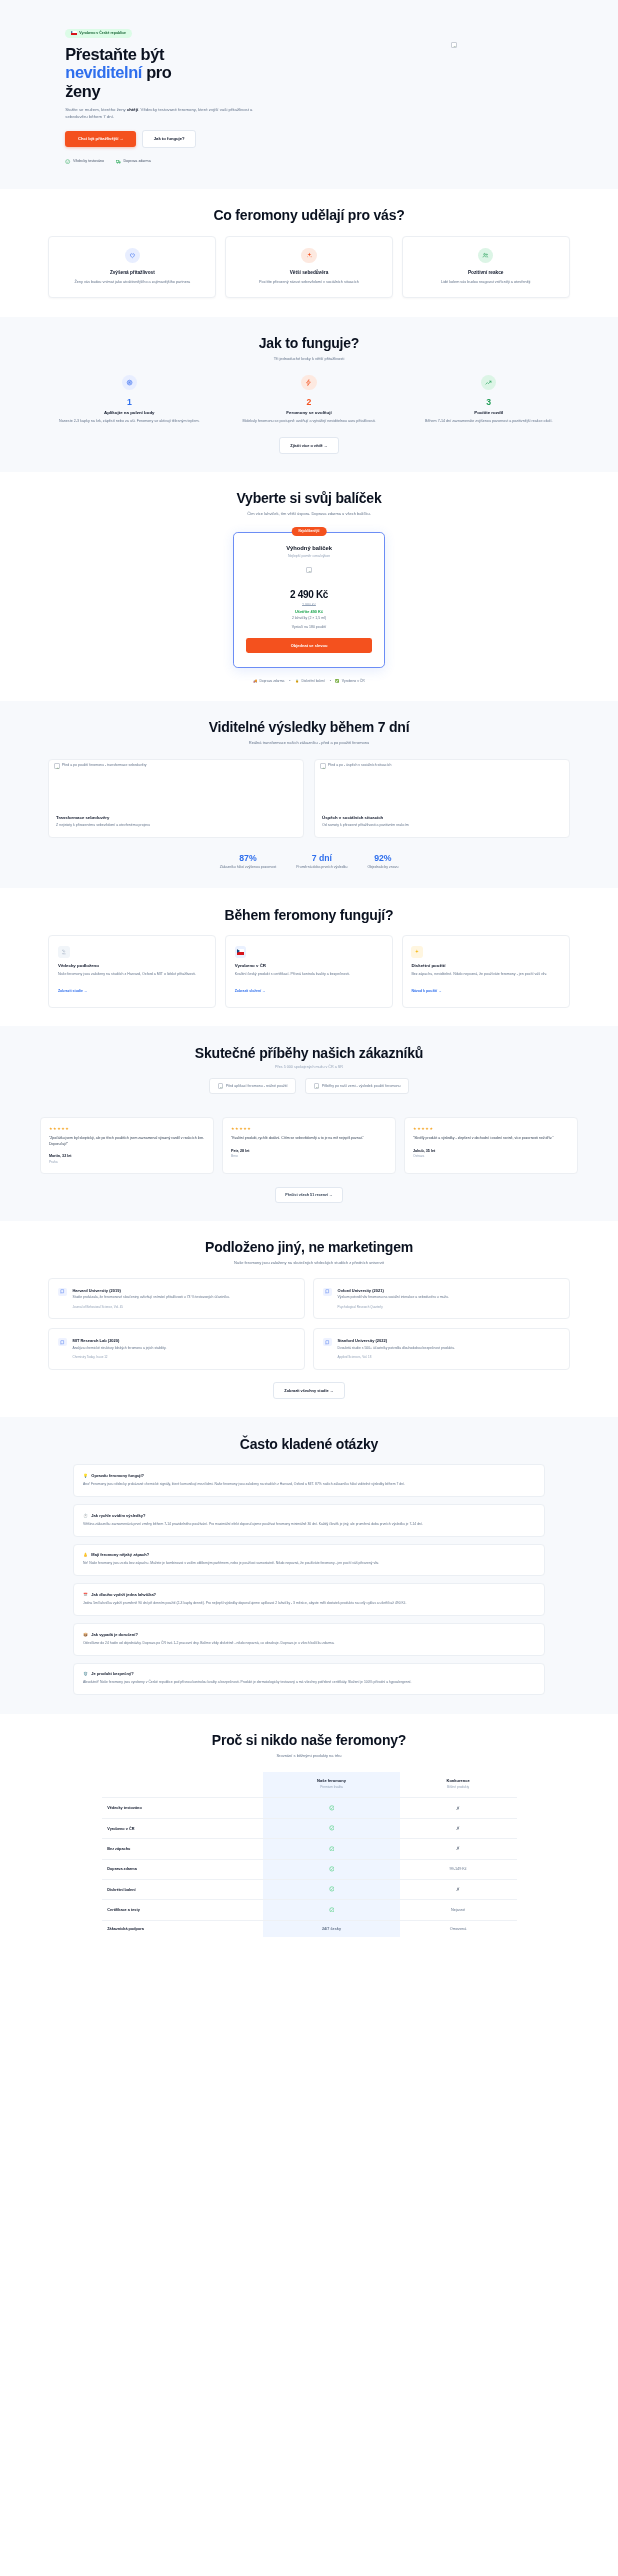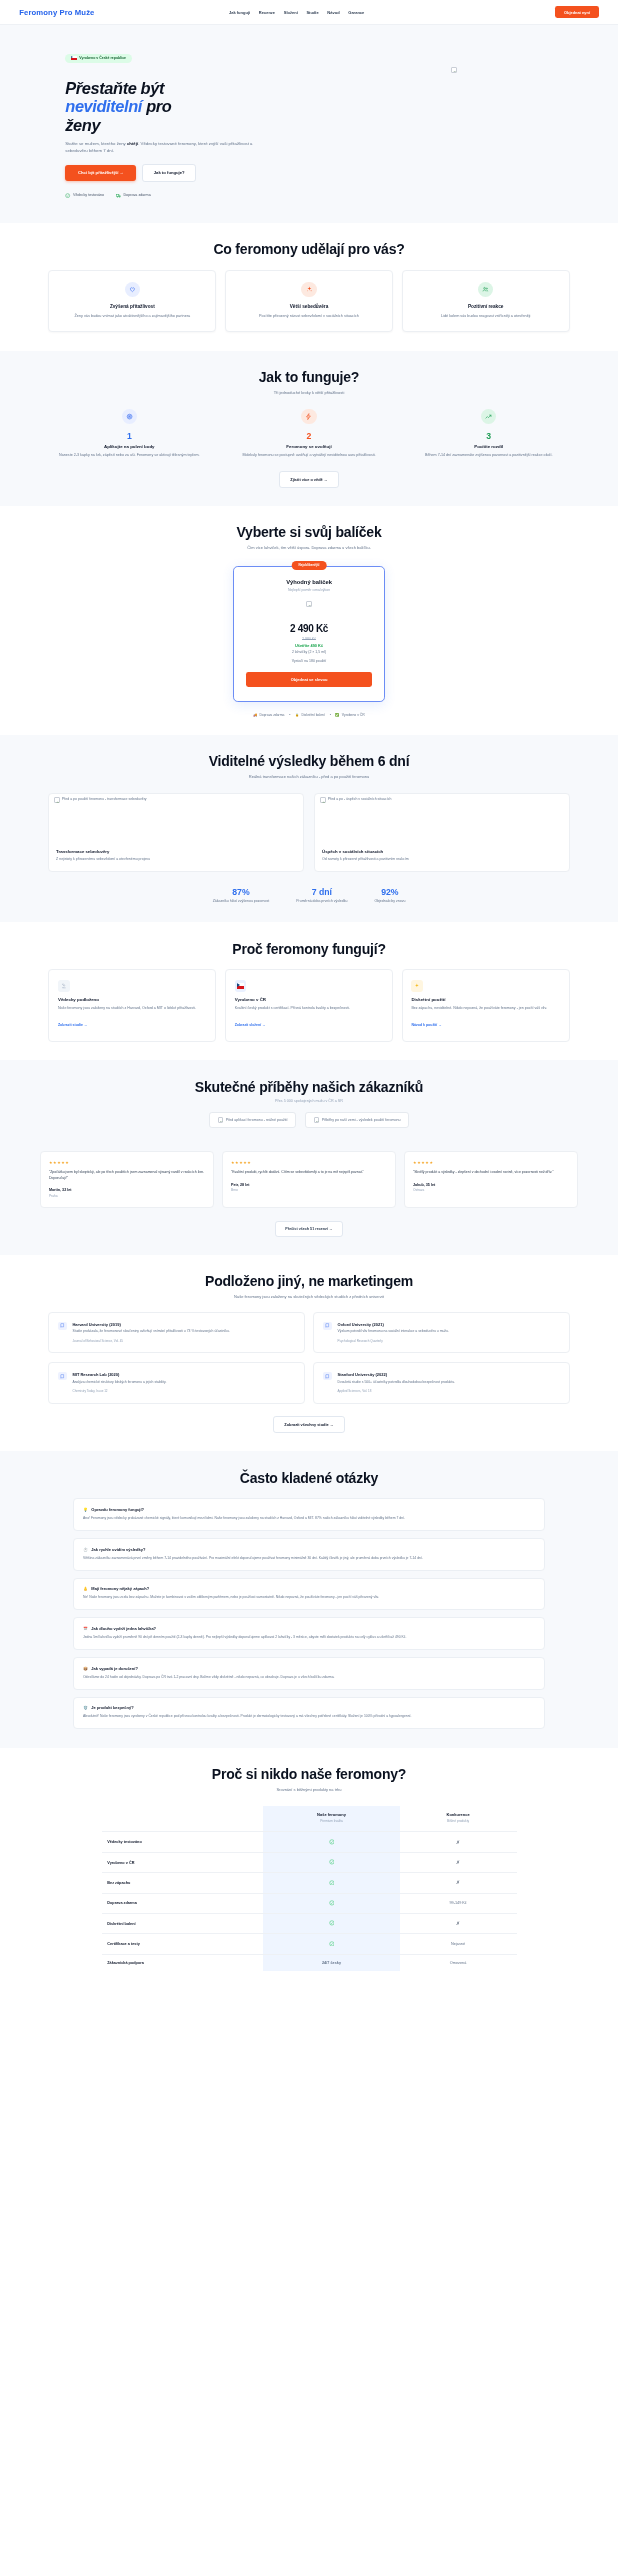--- a/index.html
+++ b/index.html
@@ -144,18 +144,6 @@
 
 <div class="wrap">
 
-  <div class="header">
-    <div class="logo">Feromony Pro Muže</div>
-    <nav class="nav">
-      <a>Jak funguji</a>
-      <a>Recenze</a>
-      <a>Složení</a>
-      <a>Studie</a>
-      <a>Návod</a>
-      <a>Garance</a>
-    </nav>
-    <button class="hdr-cta">Objednat nyní</button>
-  </div>
 
   <div class="hero">
     <div class="hero-left">

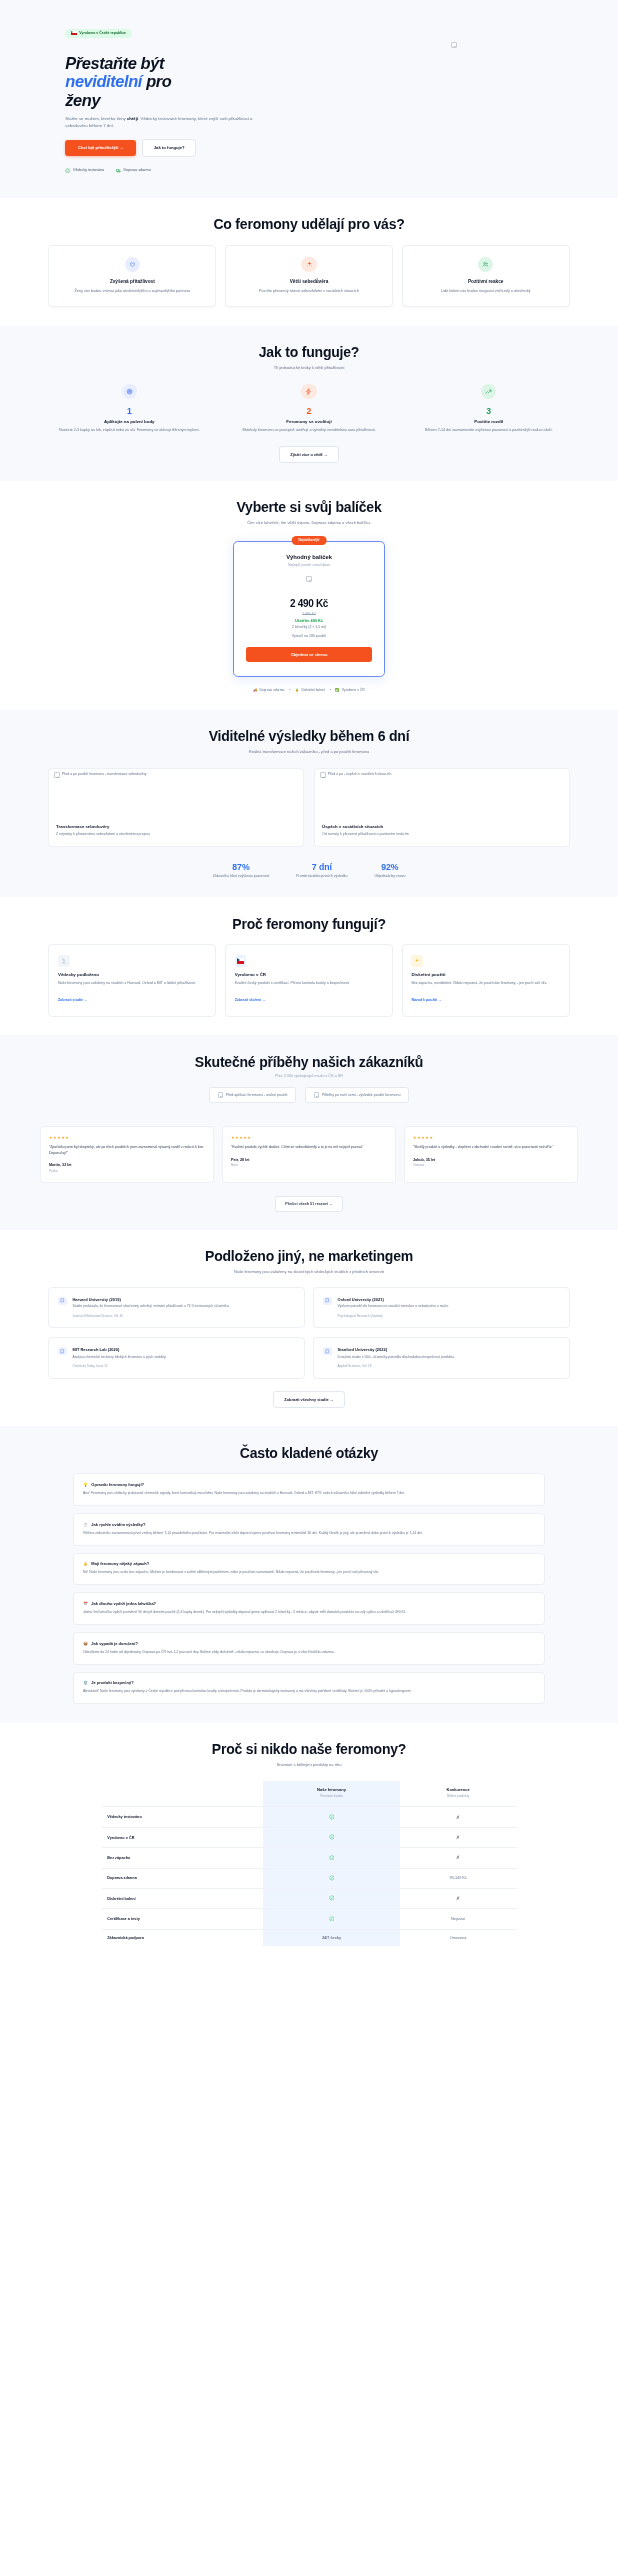--- a/index.html
+++ b/index.html
@@ -27,7 +27,7 @@
   .flag i{position:absolute;left:0;top:0;width:100%;height:50%;background:#fff;}
   .flag i+i{top:50%;background:#d7141a;}
   .flag b{position:absolute;left:0;top:0;width:0;height:0;border-top:1.9px solid transparent;border-bottom:1.9px solid transparent;border-left:2.9px solid #11457e;}
-  h1.hero-title{font-size:16.4px;line-height:1.12;font-weight:800;letter-spacing:-0.4px;margin-top:15px;color:#0b1220;font-style:italic;}
+  h1.hero-title{font-size:16.4px;line-height:1.12;font-weight:800;letter-spacing:-0.4px;margin-top:6px;color:#0b1220;}
   h1.hero-title .hl{color:#2f6fed;}
   .hero-sub{font-size:4.3px;line-height:1.62;color:#64748b;margin-top:6.8px;width:198px;}
   .hero-sub b{color:#0f172a;font-weight:700;}

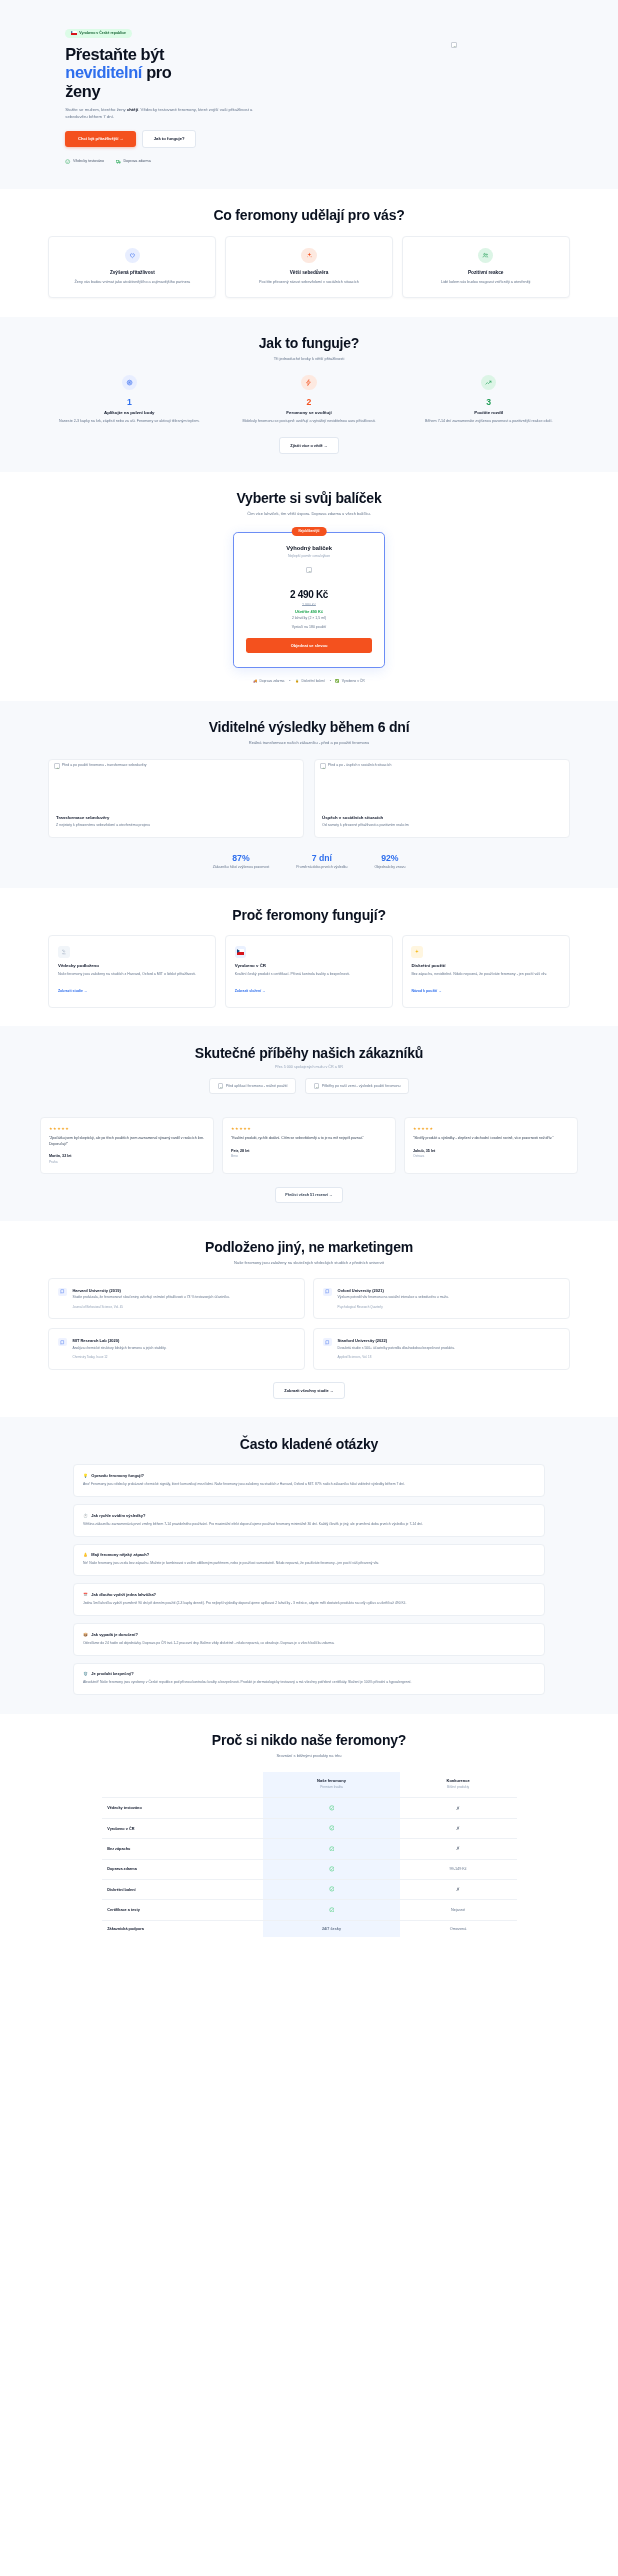--- a/index.html
+++ b/index.html
@@ -299,7 +299,7 @@
   </section>
 
   <section class="alt">
-    <h2 class="sec-title">Viditelné výsledky během 6 dní</h2>
+    <h2 class="sec-title">Viditelné výsledky během 7 dní</h2>
     <p class="sec-sub">Reálná transformace našich zákazníků - před a po použití feromonů</p>
     <div class="res-grid">
       <div class="res-card">

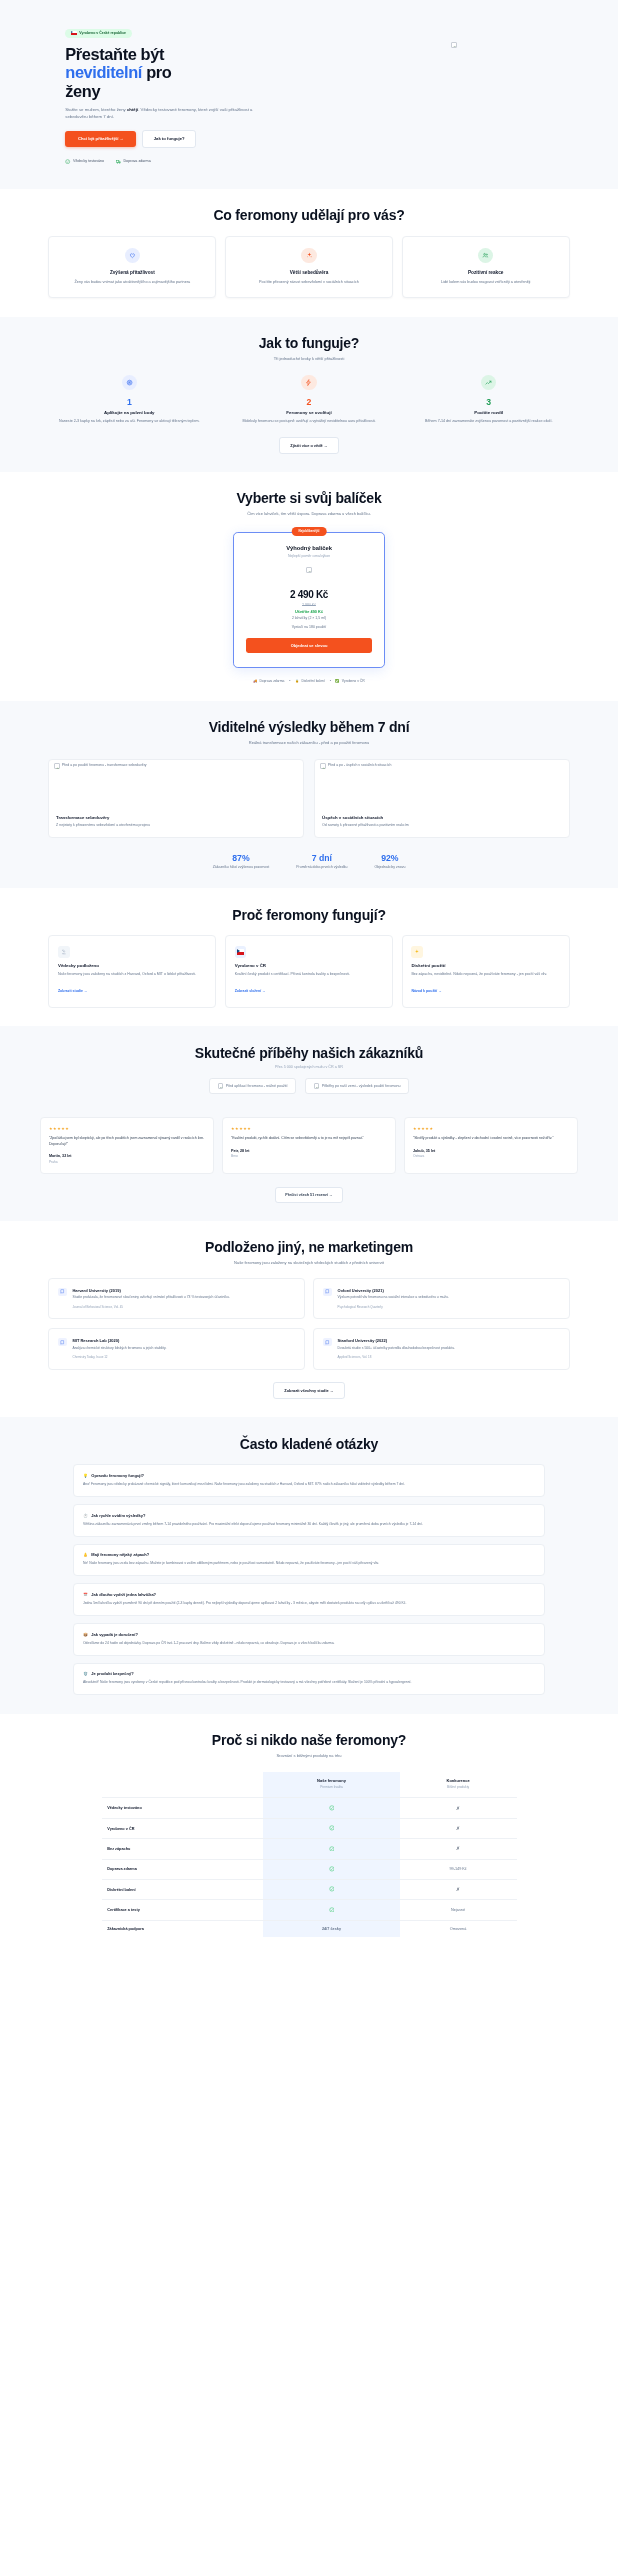--- a/index.html
+++ b/index.html
@@ -87,7 +87,7 @@
   .res-body{padding:5.8px 6.8px 8.7px;}
   .res-body h4{font-size:4.3px;font-weight:700;color:#0f172a;}
   .res-body p{font-size:3.5px;color:#64748b;margin-top:2.9px;line-height:1.55;}
-  .stats{display:flex;justify-content:center;gap:27px;margin-top:14.5px;text-align:center;}
+  .stats{display:flex;justify-content:center;gap:20px;margin-top:14.5px;text-align:center;}
   .stat .v{font-size:8.7px;font-weight:800;color:#2f6fed;}
   .stat .l{font-size:3.5px;color:#64748b;margin-top:1.9px;line-height:1.5;max-width:60px;}
 

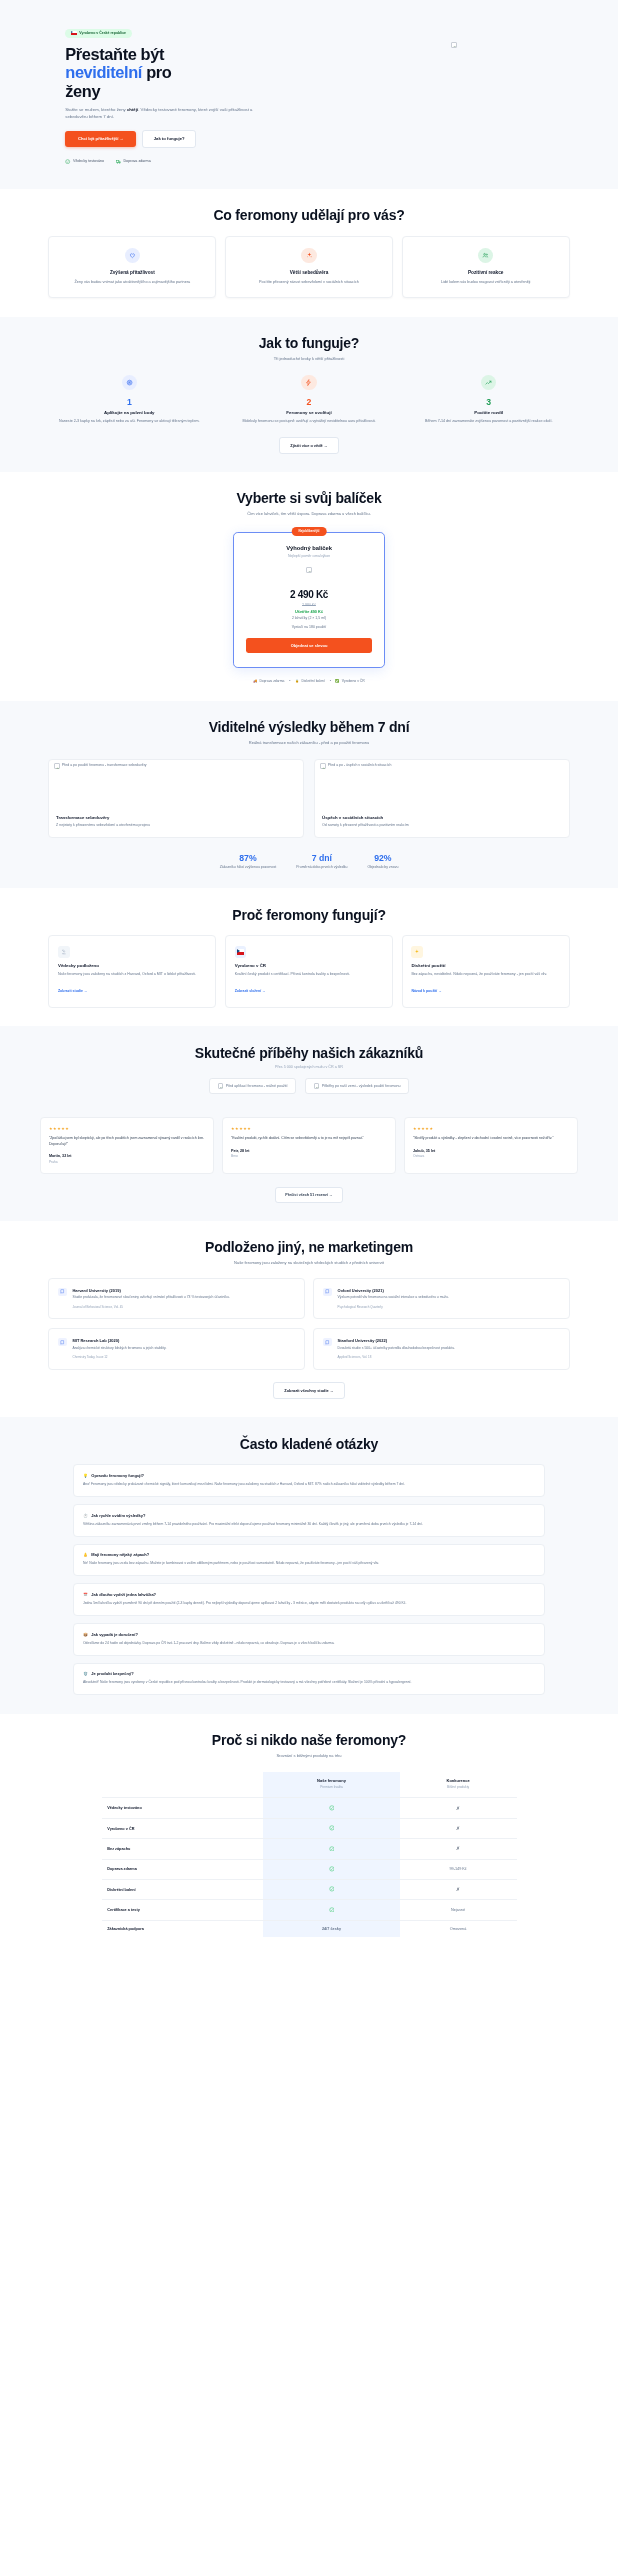--- a/index.html
+++ b/index.html
@@ -340,7 +340,7 @@
   </section>
 
   <section>
-    <h2 class="sec-title">Proč feromony fungují?</h2>
+    <h2 class="sec-title">Během feromony fungují?</h2>
     <div class="why-grid">
       <div class="why">
         <div class="wicon w-grey">

